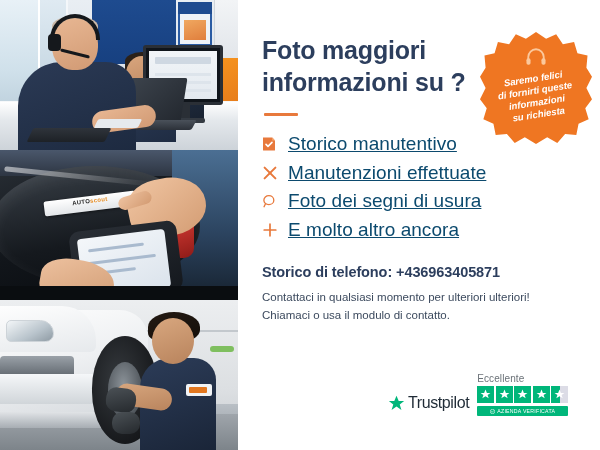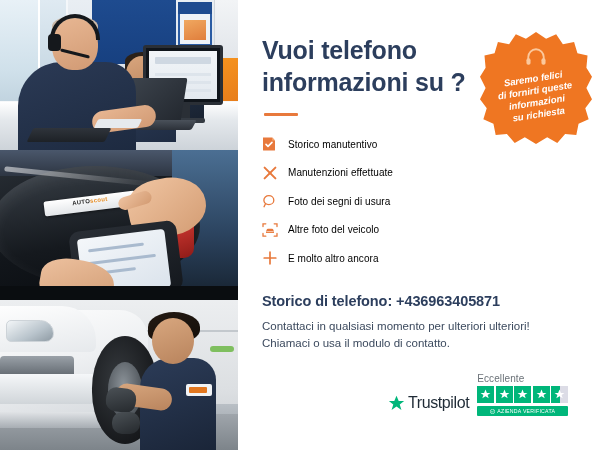--- a/index.html
+++ b/index.html
@@ -587,7 +587,7 @@
   <div class="content">
 
     <h1 class="headline">
-      <span class="line">Vuoi telefono</span>
+      <span class="line">Foto maggiori</span>
       <span class="line">informazioni su ?</span>
     </h1>
 

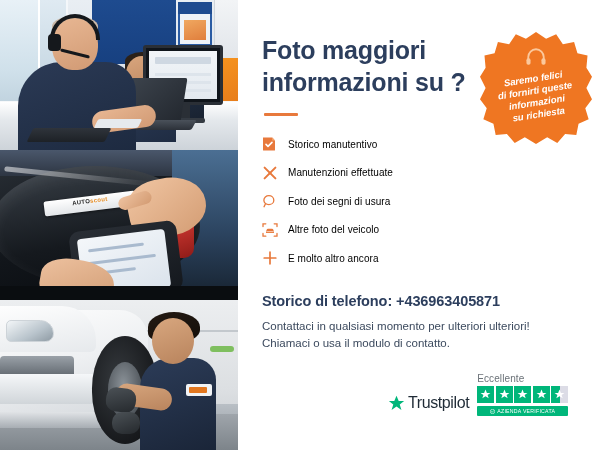--- a/index.html
+++ b/index.html
@@ -432,10 +432,11 @@
     color: #e8793c;
   }
   .feat-label {
-    font-size: 10px;
-    color: #000000;
+    font-size: 19px;
+    color: #0c4a6e;
     font-weight: 400;
     letter-spacing: .05px;
+    text-decoration: underline;
   }
 
   

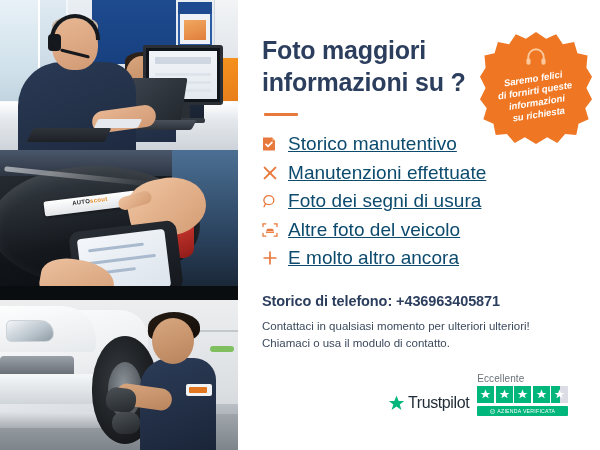--- a/index.html
+++ b/index.html
@@ -645,18 +645,6 @@
         <span class="feat-label">Foto dei segni di usura</span>
       </div>
 
-      <div class="feature">
-        <span class="feat-icon">
-          <svg width="16" height="16" viewBox="0 0 16 16" fill="none">
-            <g stroke="#e8793c" stroke-width="1.3" stroke-linecap="round">
-              <path d="M1 4.6V1.8h2.8M15 4.6V1.8h-2.8M1 11.4v2.8h2.8M15 11.4v2.8h-2.8"></path>
-            </g>
-            <path d="M4 9.6l.9-2.3a1 1 0 0 1 .95-.65h4.3a1 1 0 0 1 .95.65l.9 2.3v1.5H4z" fill="#e8793c"></path>
-            <rect x="4.3" y="9.2" width="7.4" height="0.9" fill="#ffffff" opacity=".7"></rect>
-          </svg>
-        </span>
-        <span class="feat-label">Altre foto del veicolo</span>
-      </div>
 
       <div class="feature">
         <span class="feat-icon">

